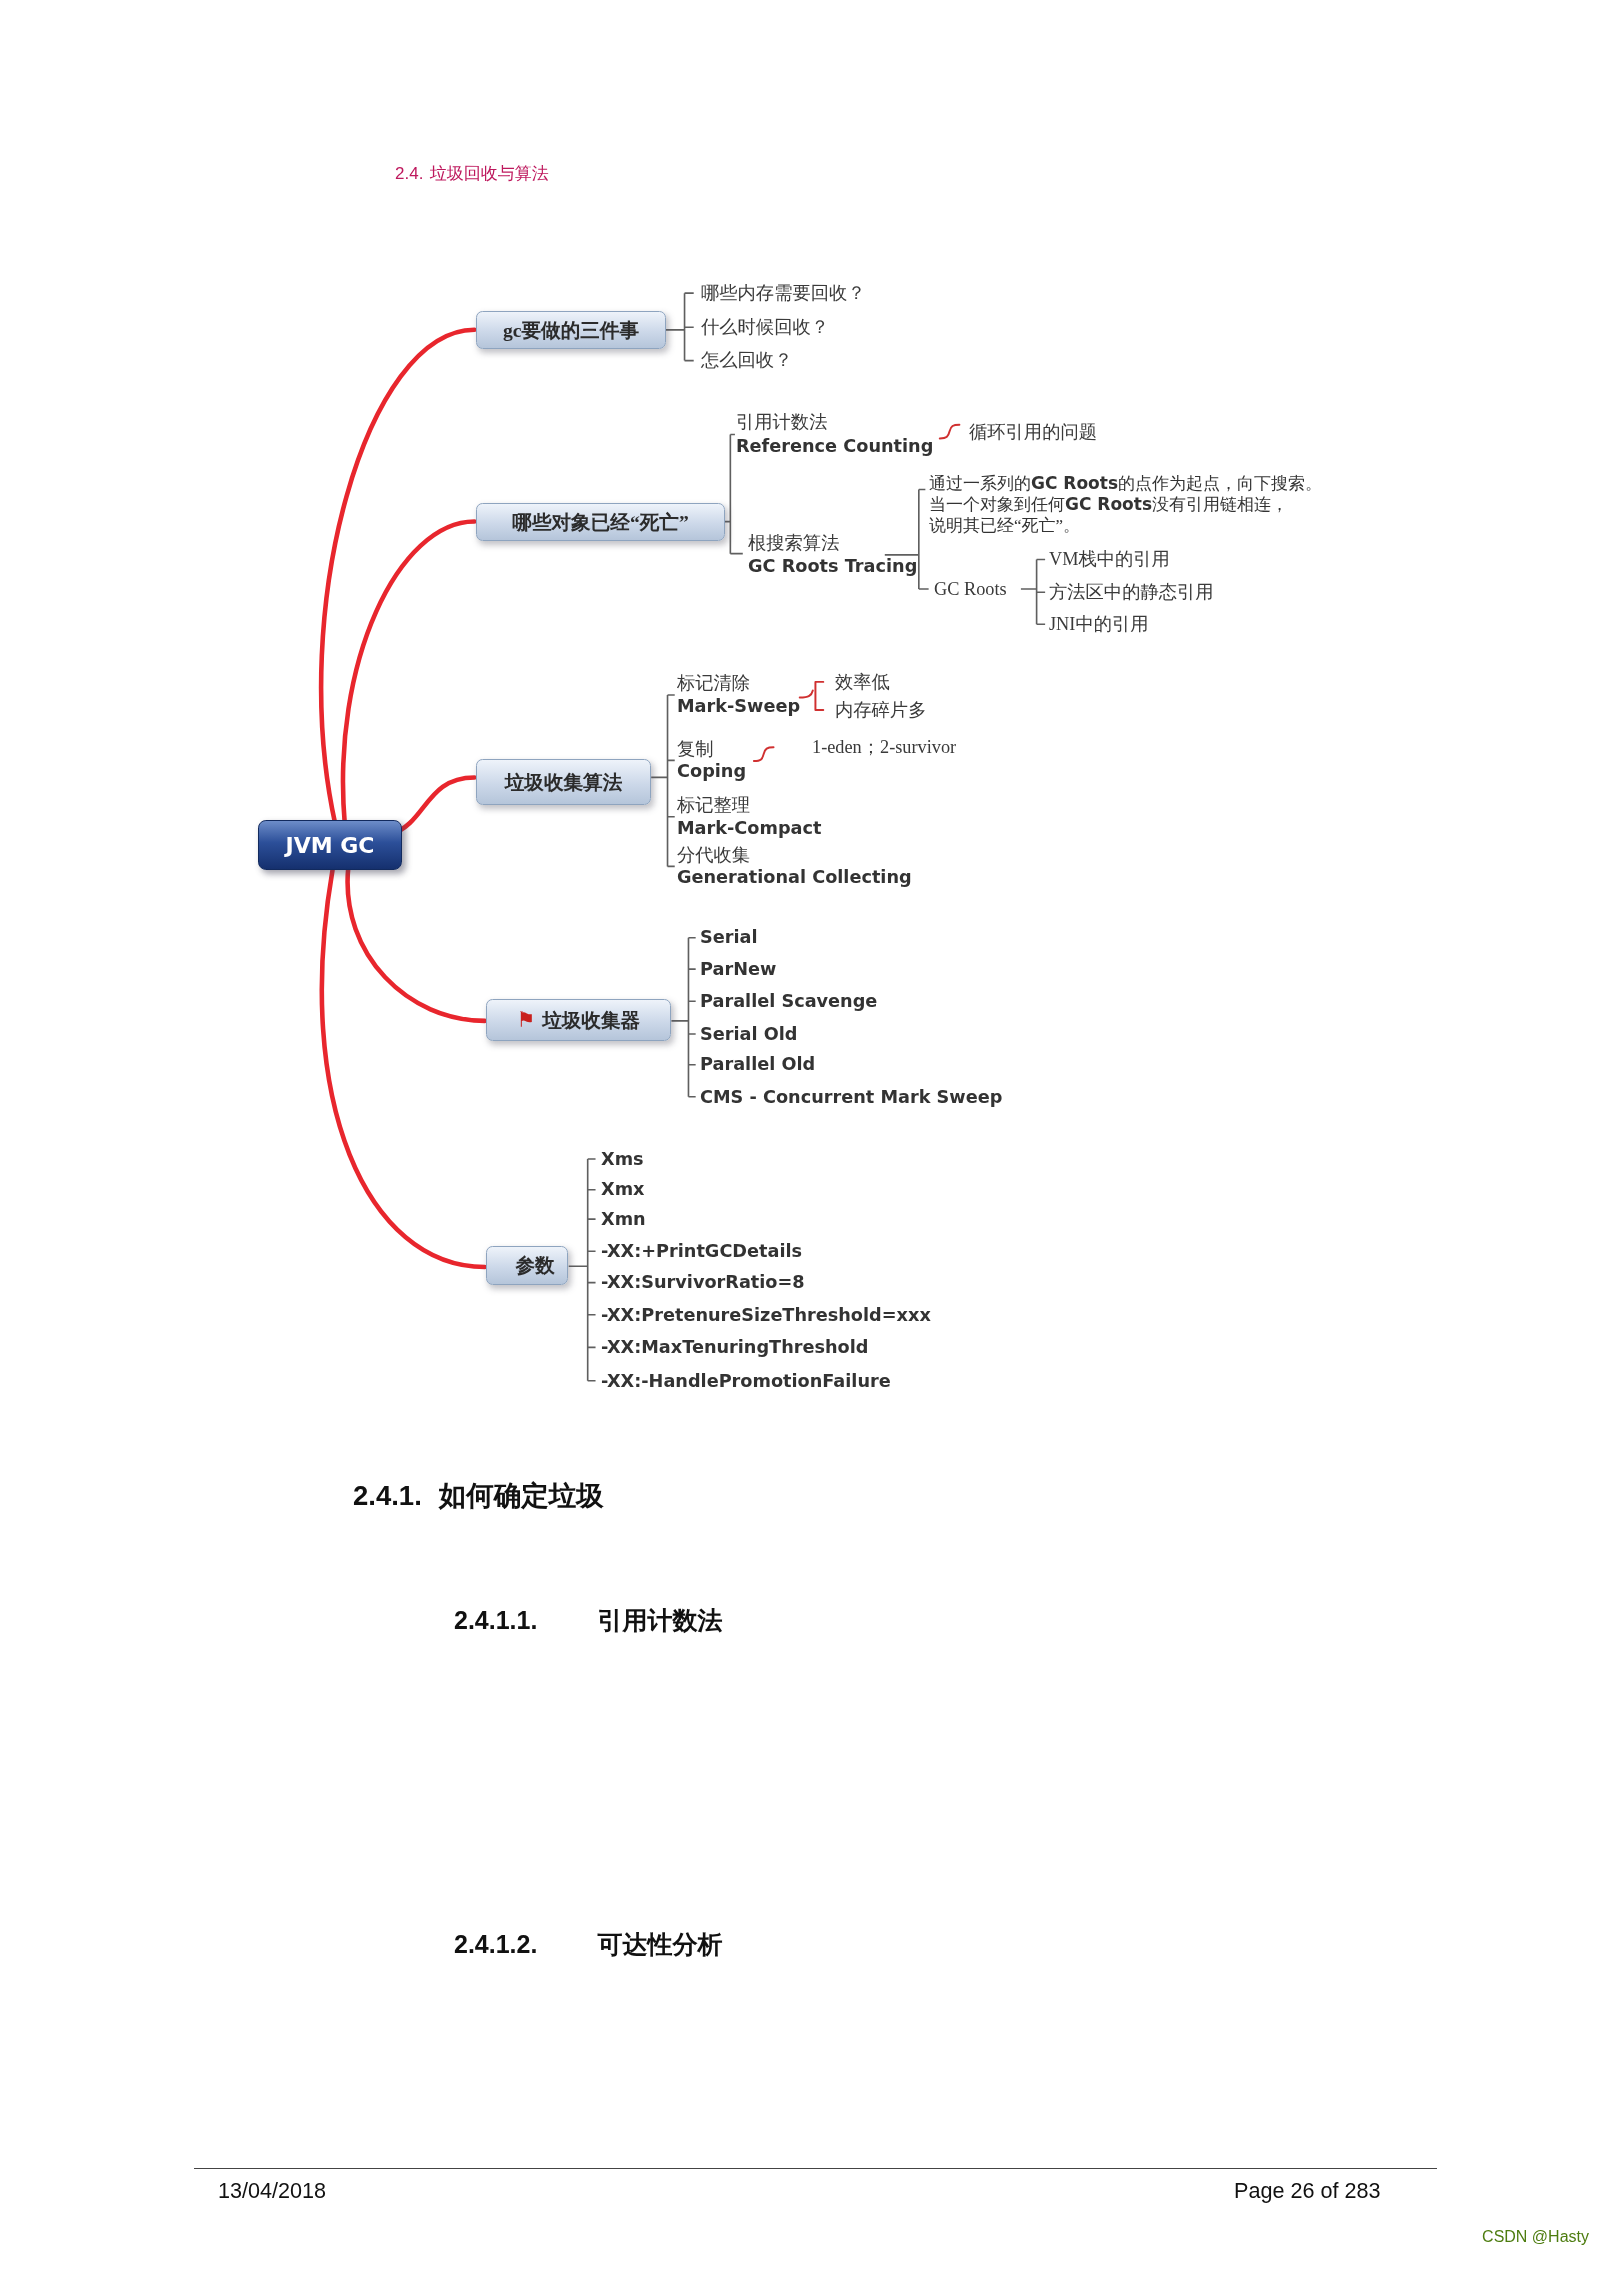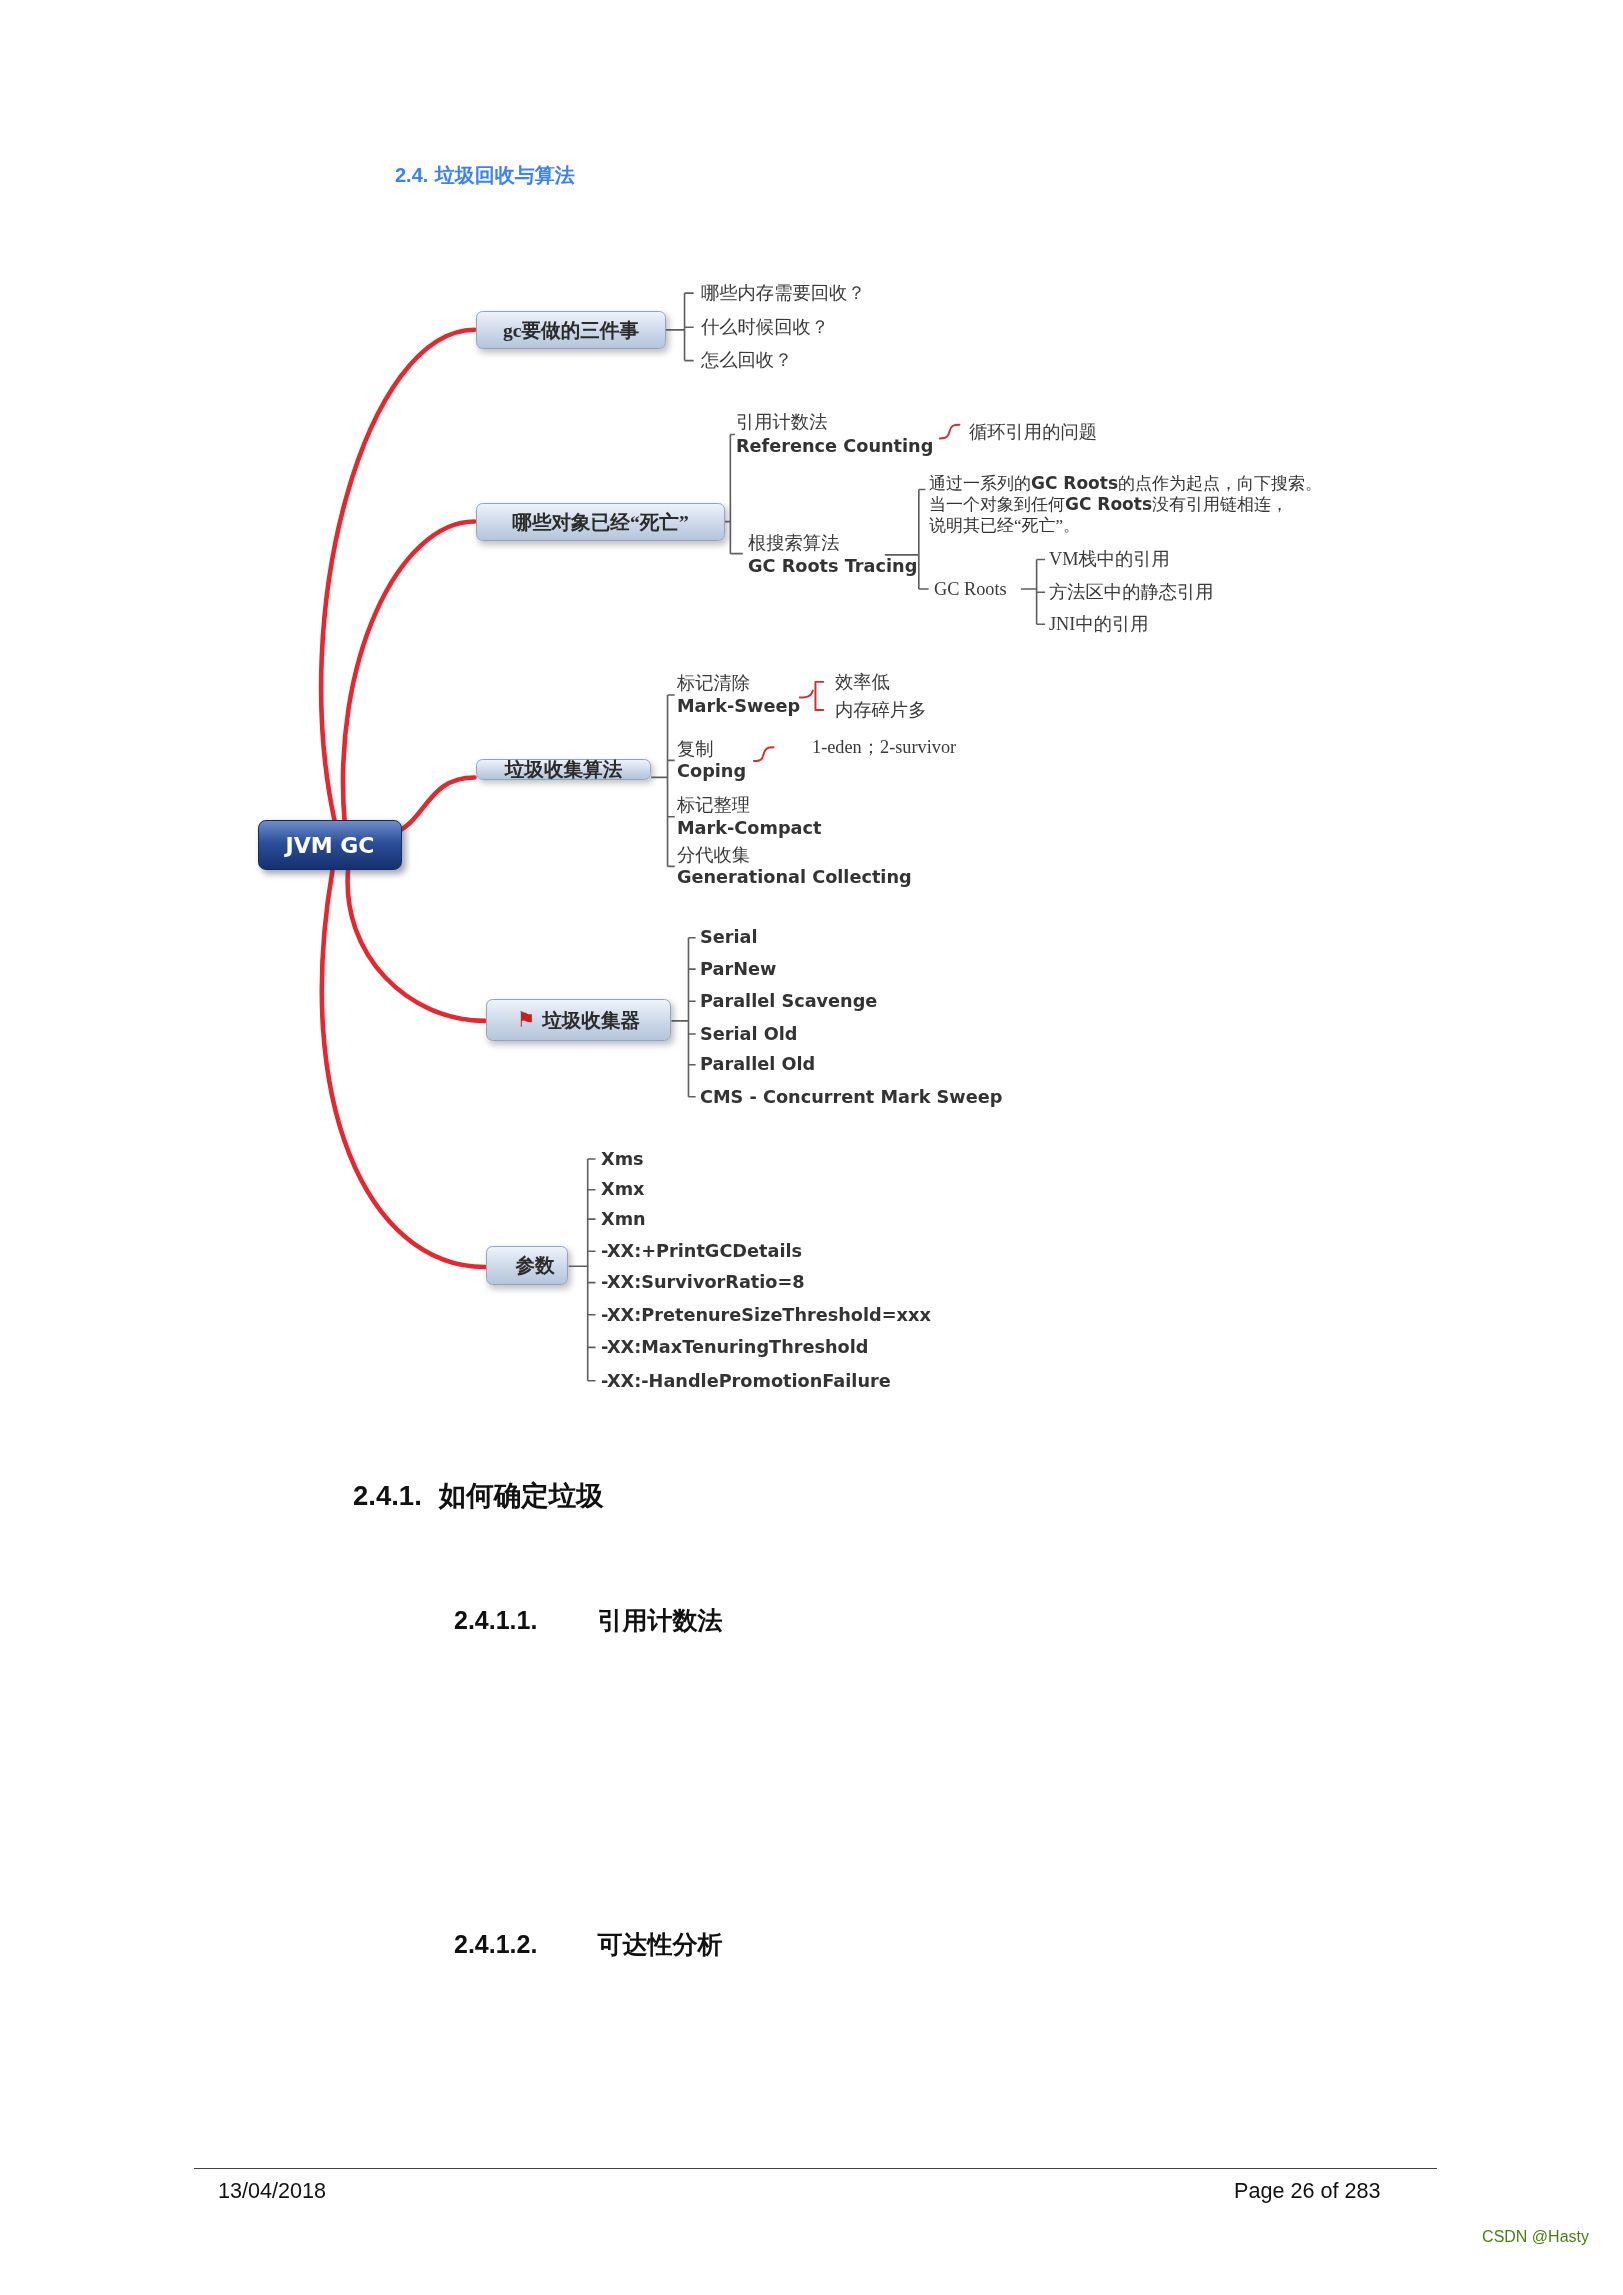--- a/index.html
+++ b/index.html
@@ -9,7 +9,7 @@
   .abs { position:absolute; }
   .zh { font-family:"Liberation Serif", serif; }
 
-  .doc-title { position:absolute; font-weight:bold; font-size:20px; color:#3b82f6; white-space:nowrap; }
+  .doc-title { position:absolute; font-weight:normal; font-size:17px; color:#be185d; white-space:nowrap; }
   .doc-title .num { font-family:"Liberation Sans", sans-serif; }
   .doc-title .txt { font-family:"Liberation Serif", serif; margin-left:6.5px; }
 

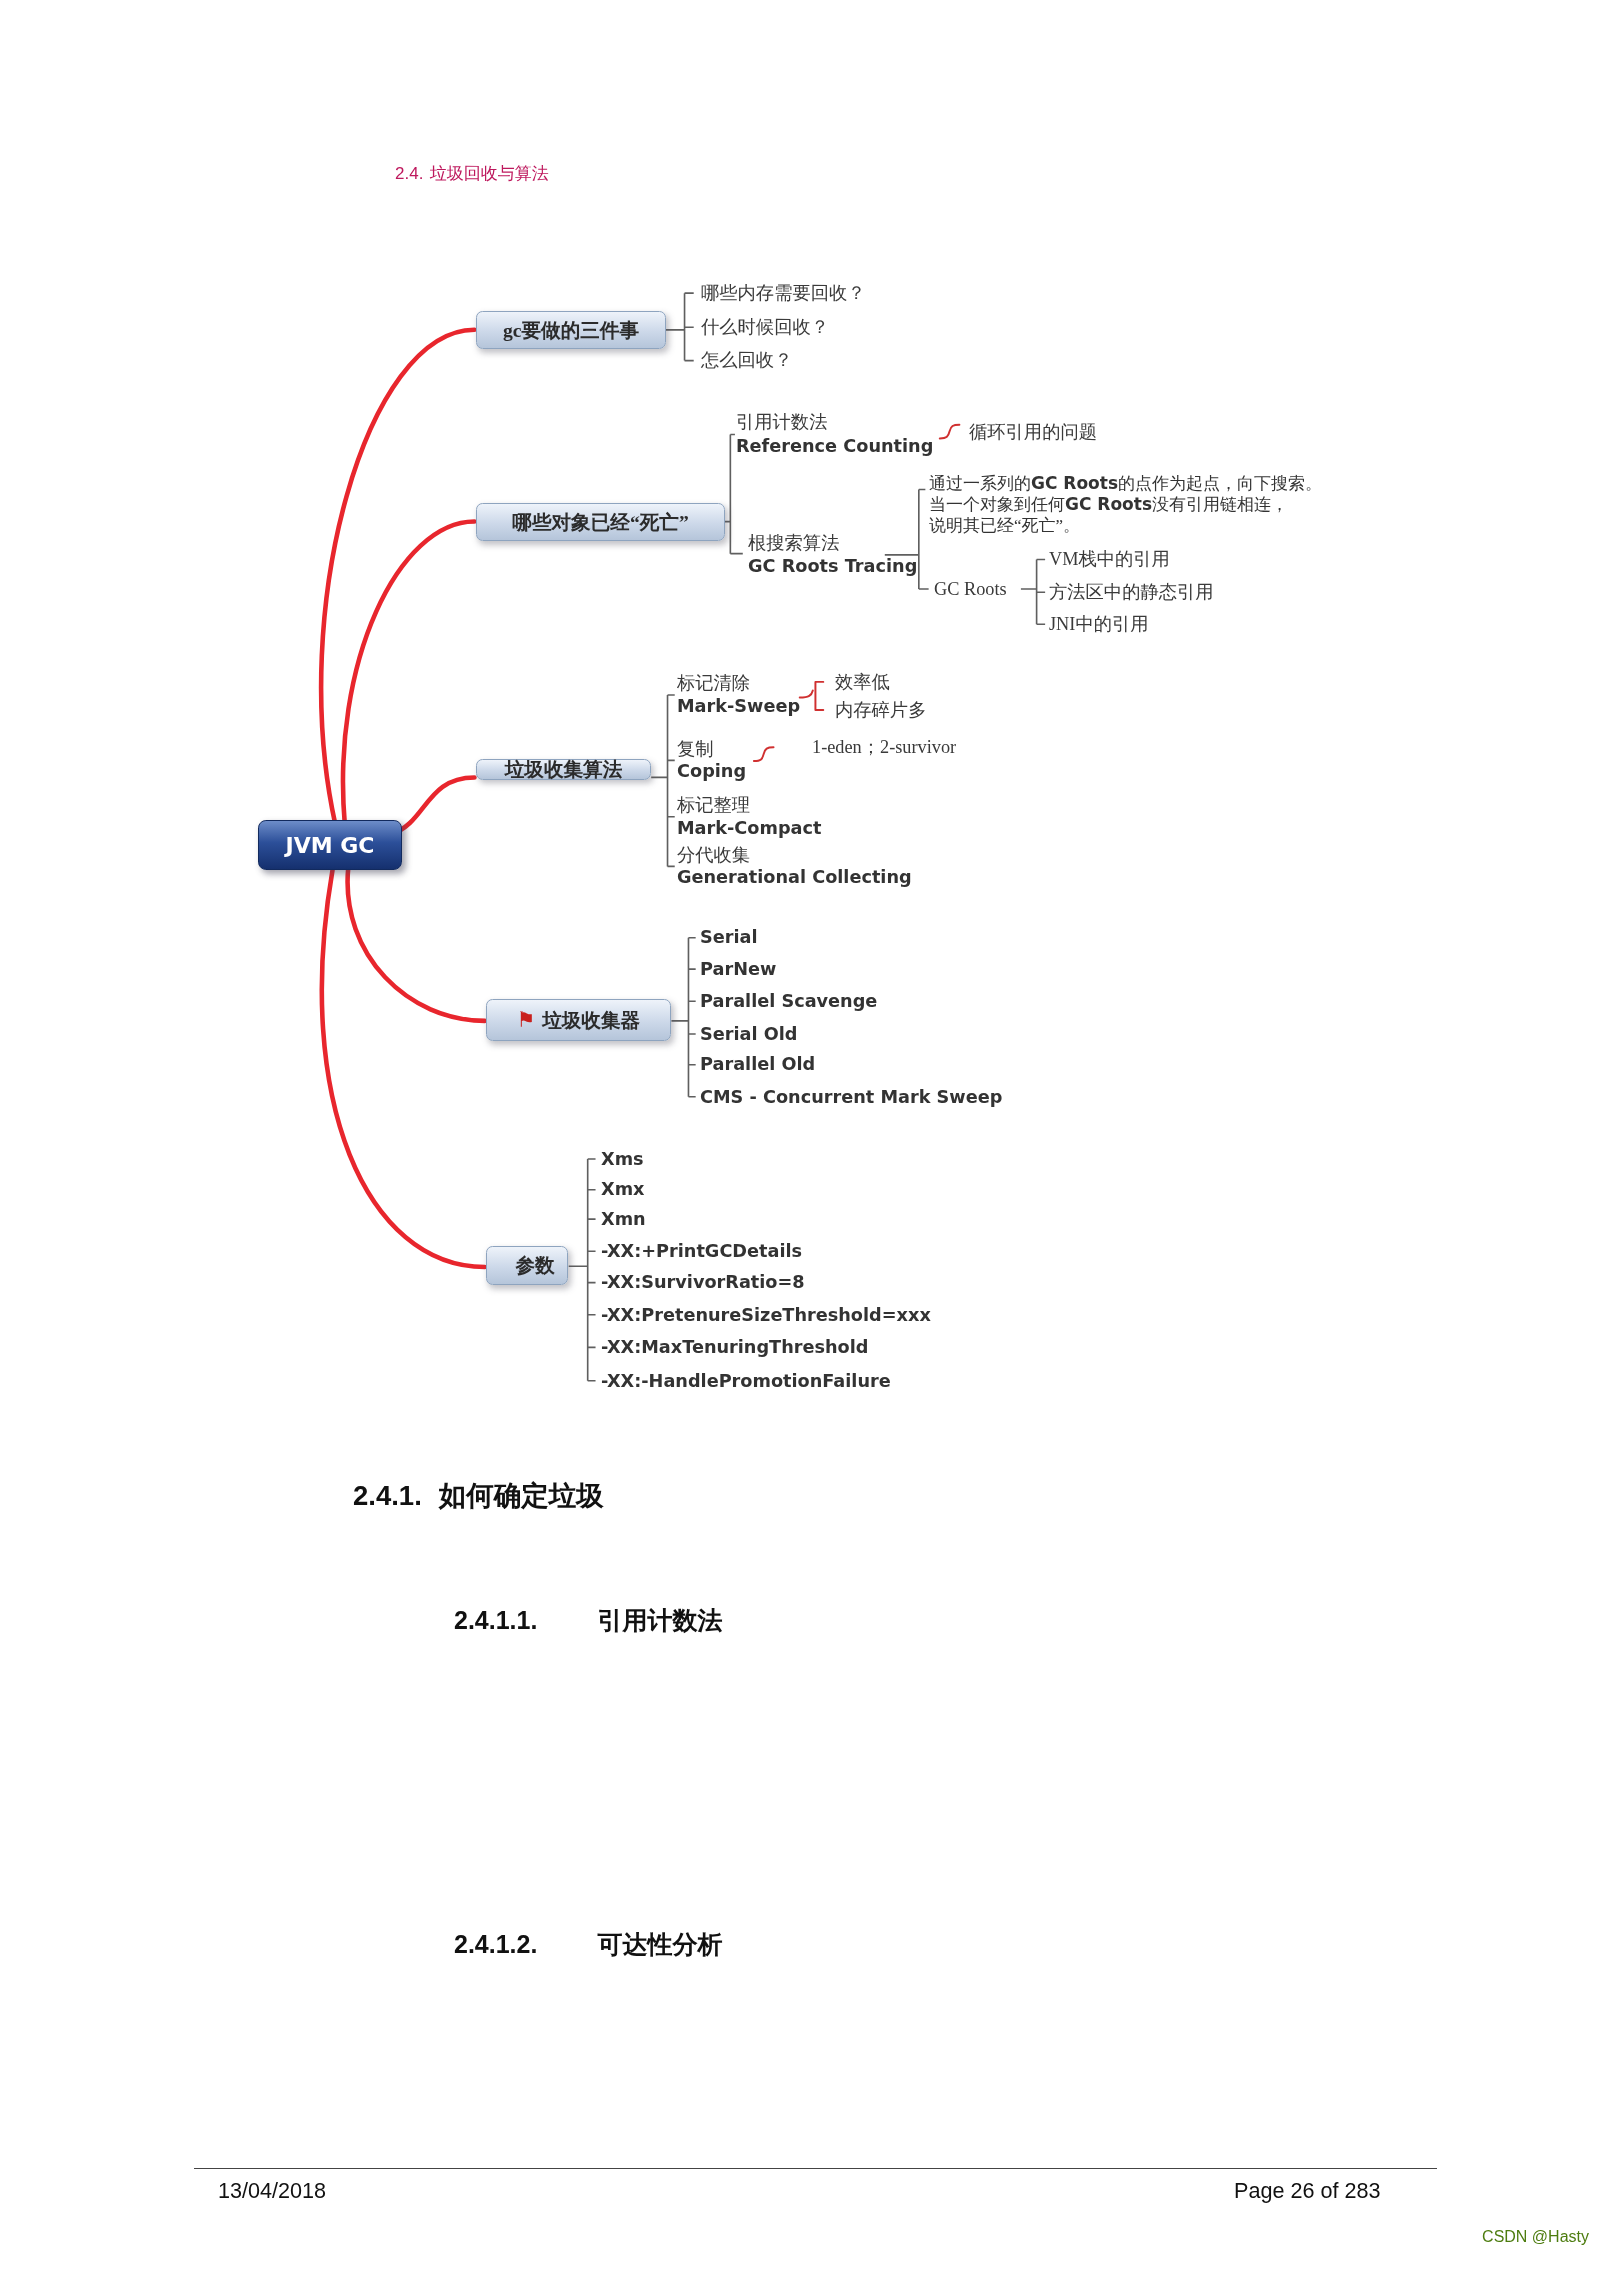--- a/index.html
+++ b/index.html
@@ -89,7 +89,7 @@
 
   <div class="node branch" style="left:476px;top:503px;width:249px;height:38px;">哪些对象已经“死亡”</div>
 
-  <div class="node branch" style="left:476px;top:759px;width:175px;height:21px;">垃圾收集算法</div>
+  <div class="node branch" style="left:476px;top:759px;width:175px;height:46px;">垃圾收集算法</div>
 
   <div class="node branch" style="left:486px;top:999px;width:185px;height:42px;">
     <span class="flag">⚑</span>

